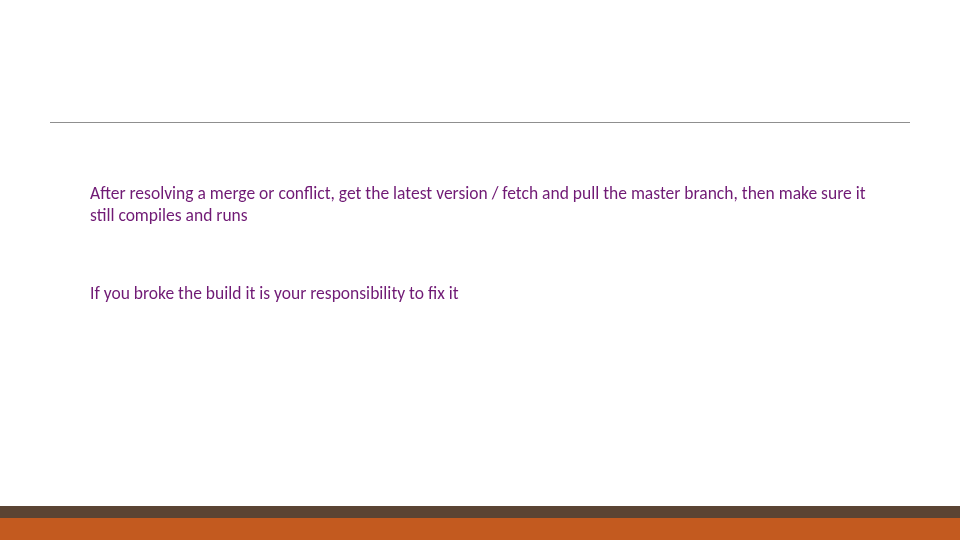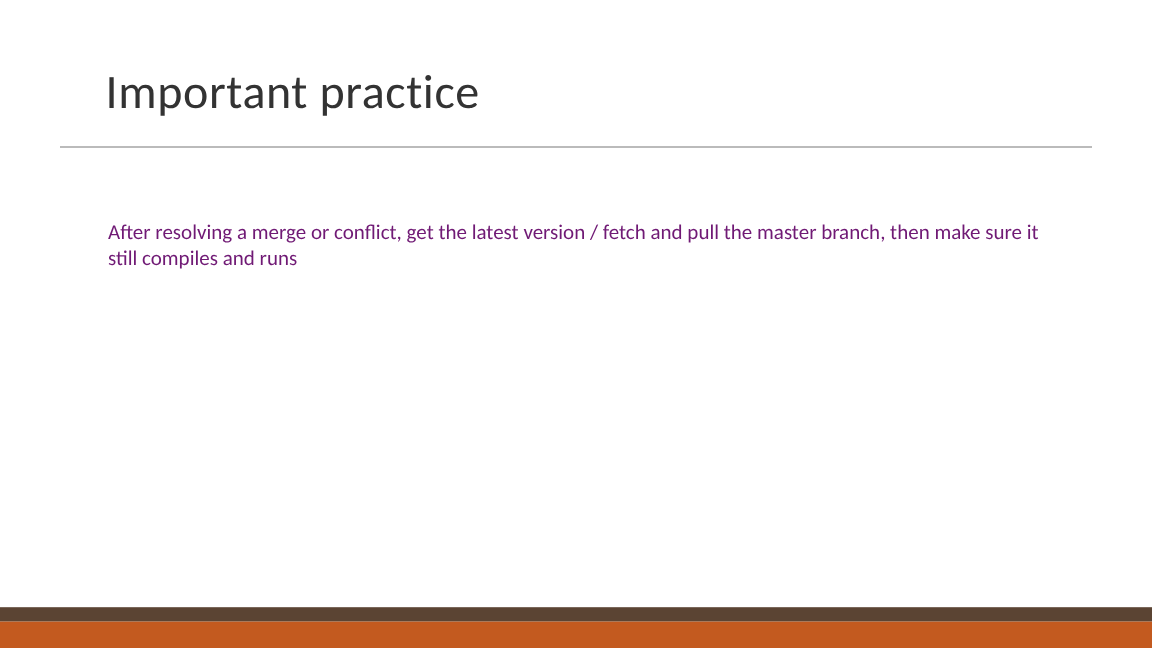--- a/index.html
+++ b/index.html
@@ -75,7 +75,6 @@
 
 <div class="slide">
 
-  <div class="title">Important practice</div>
 
   <div class="title-rule"></div>
 

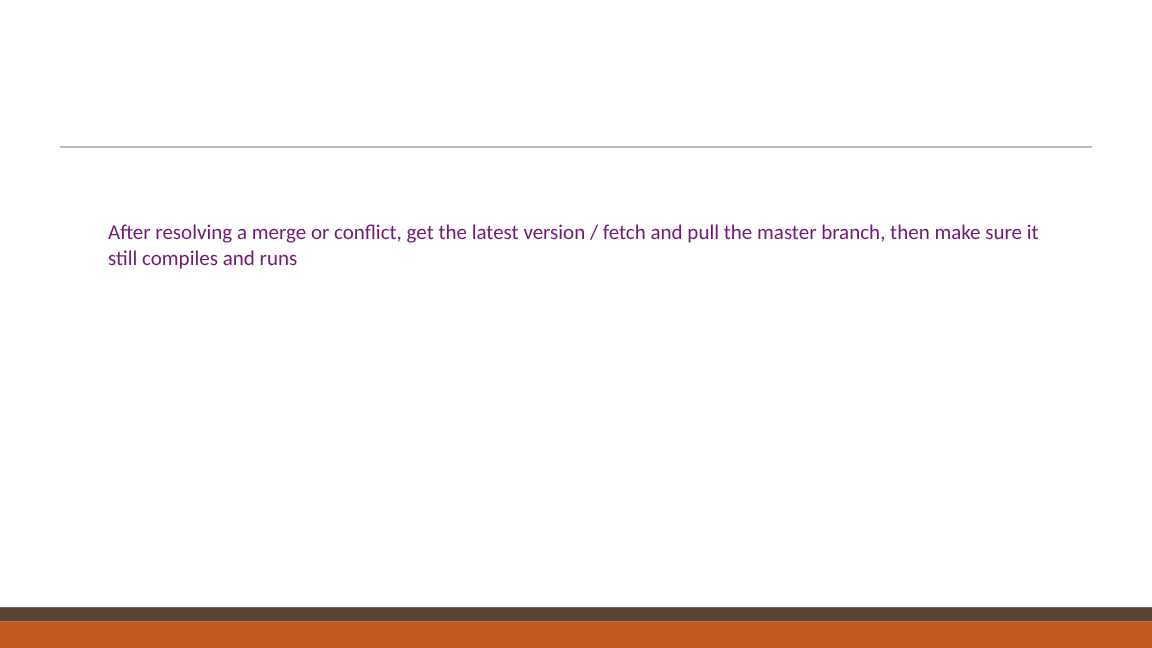--- a/index.html
+++ b/index.html
@@ -80,6 +80,7 @@
 
   <div class="body-text para1">After resolving a merge or conflict, get the latest version / fetch and pull the master branch, then make sure it still compiles and runs</div>
 
+  <div class="body-text para2">If you broke the build it is your responsibility to fix it</div>
 
   <div class="footer-bar">
     <div class="footer-top"></div>

